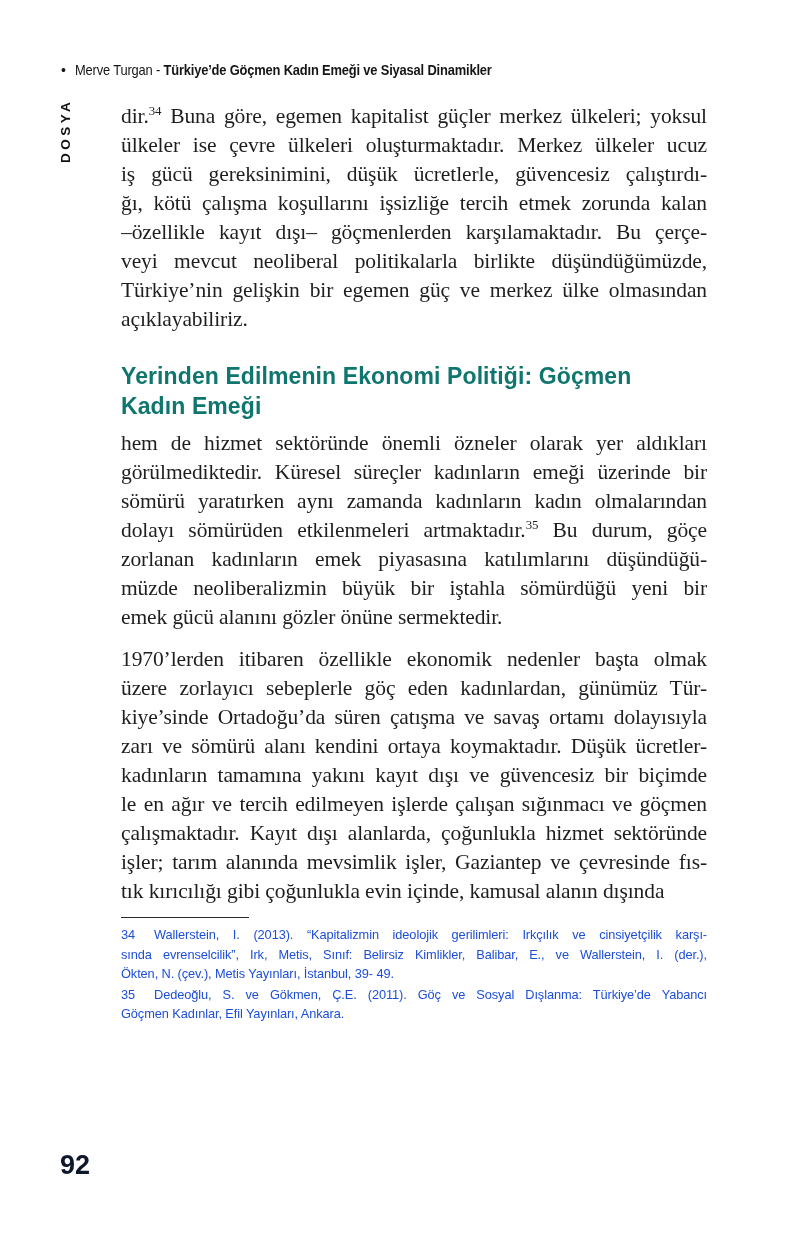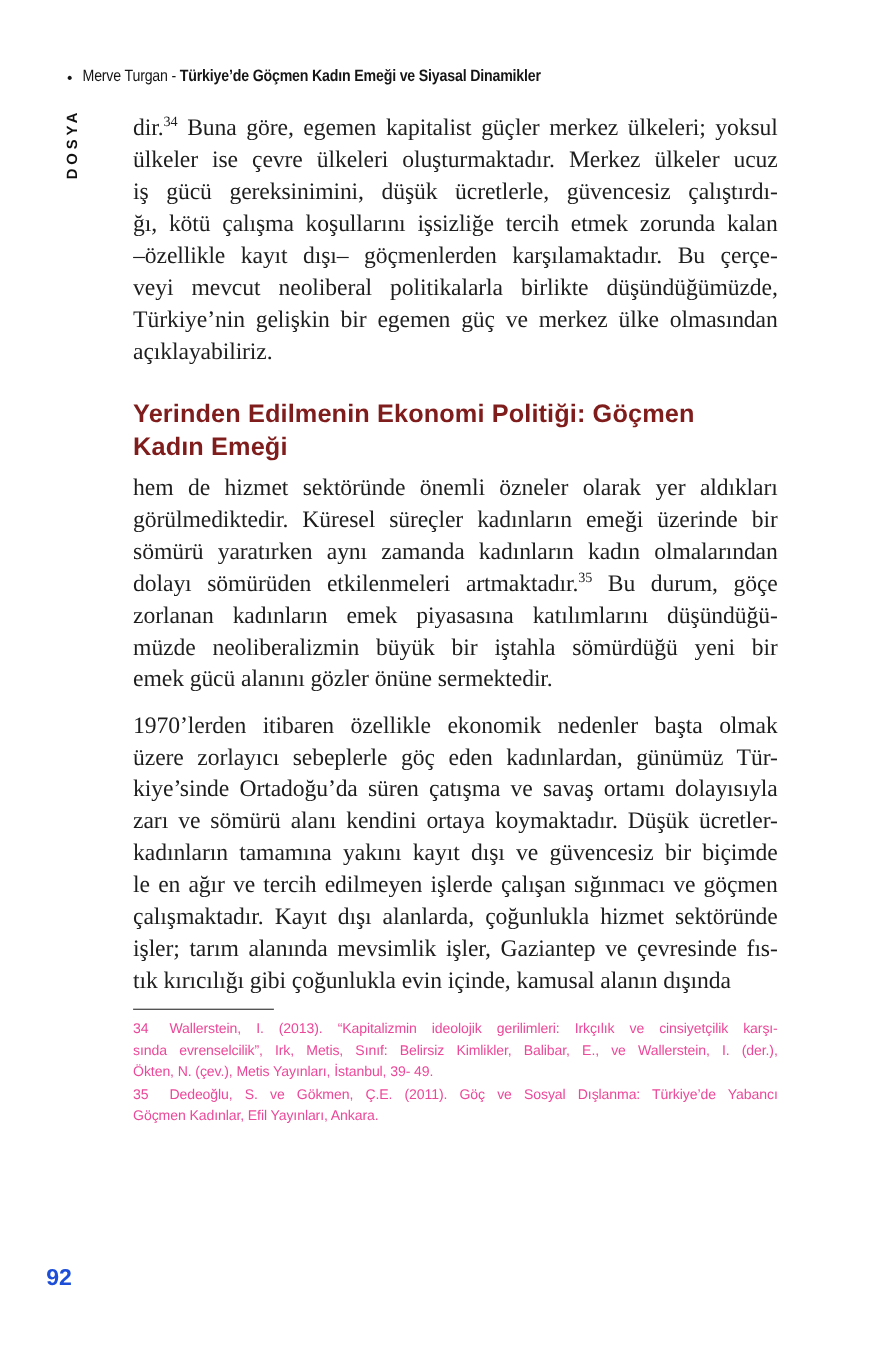--- a/index.html
+++ b/index.html
@@ -53,7 +53,7 @@
     margin-top:27px; margin-bottom:8px;
     font-family:"Liberation Sans","DejaVu Sans",sans-serif;
     font-weight:700; font-size:23px; line-height:30px;
-    color:#7f1d1d; letter-spacing:0.1px;
+    color:#0f766e; letter-spacing:0.1px;
   }
   .section-heading .tl { text-align:left; }
 

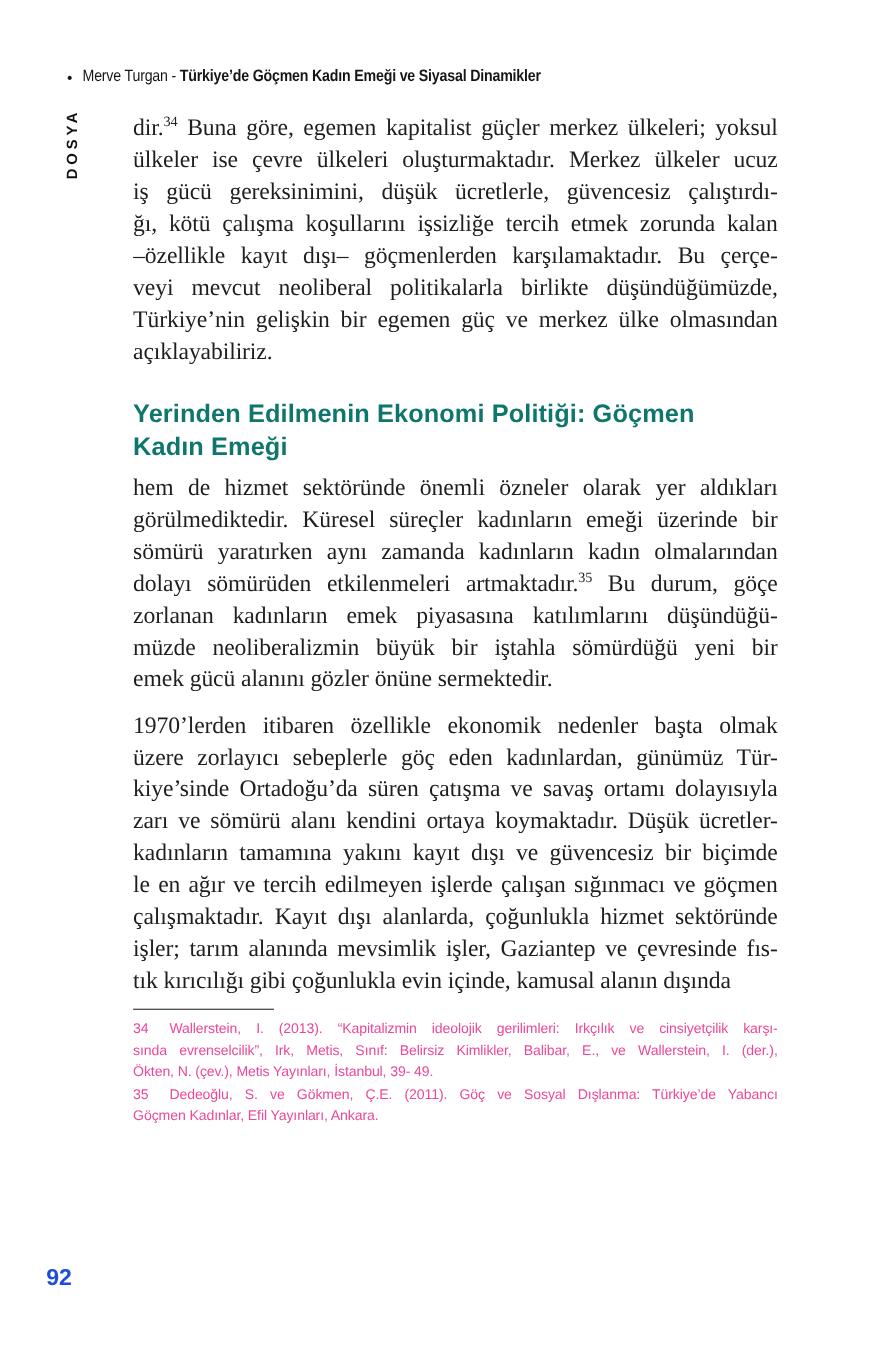--- a/index.html
+++ b/index.html
@@ -66,7 +66,7 @@
     margin-top:7px;
     font-family:"Liberation Sans","DejaVu Sans",sans-serif;
     font-size:12.8px; line-height:19.5px;
-    color:#ec4899; letter-spacing:-0.1px;
+    color:#1d4ed8; letter-spacing:-0.1px;
   }
   .footnote { margin-top:1px; }
   .footnote .tl { text-align:justify; text-align-last:justify; overflow:hidden; height:19.5px; }

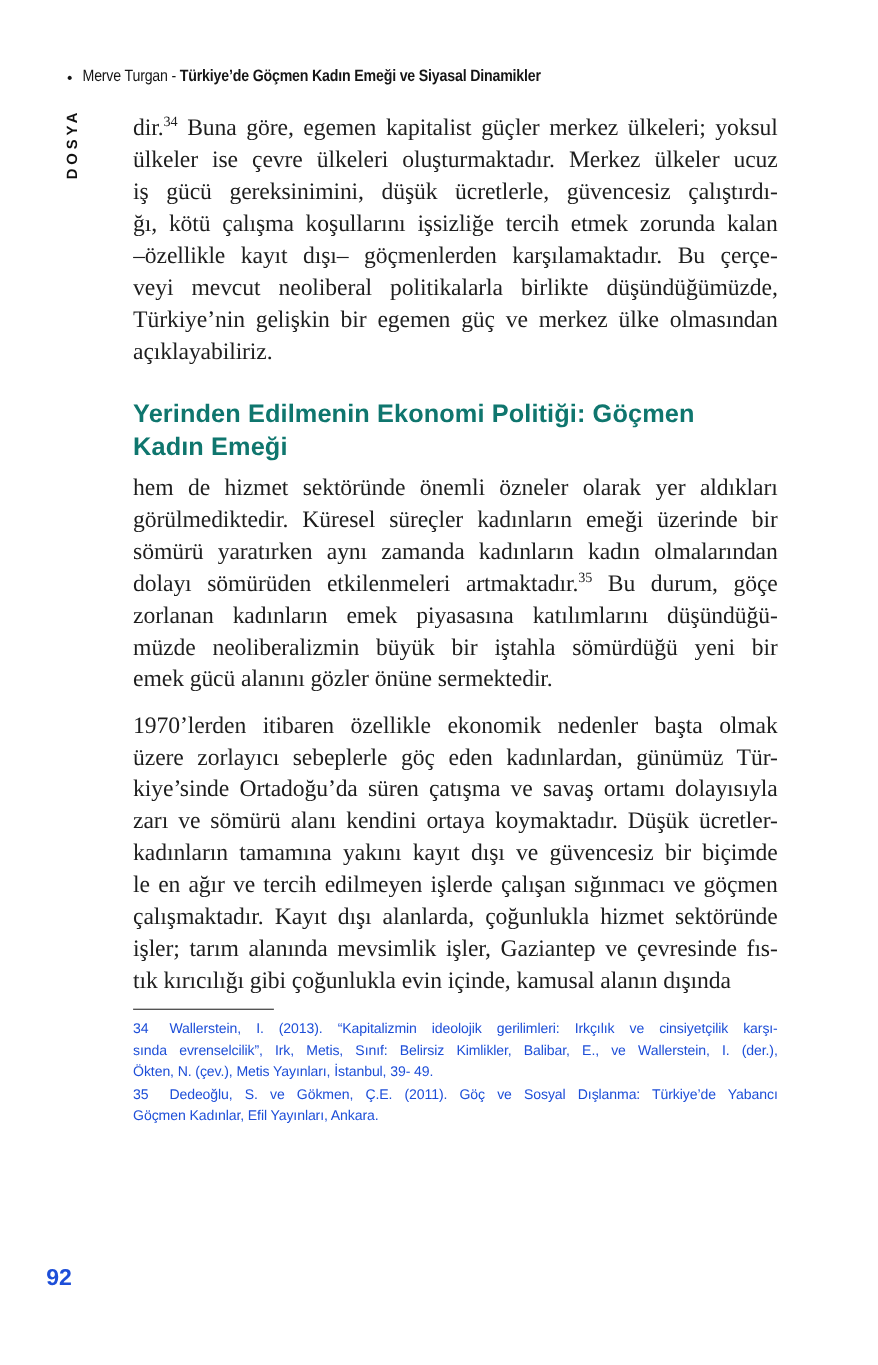--- a/index.html
+++ b/index.html
@@ -74,9 +74,9 @@
   .fn-num { display:inline-block; width:33px; }
 
   .page-number {
-    position:absolute; left:42px; top:1150px;
+    position:absolute; left:60px; top:1150px;
     font-family:"Liberation Sans","DejaVu Sans",sans-serif;
-    font-weight:700; font-size:21px; color:#1d4ed8;
+    font-weight:700; font-size:27px; color:#0f172a;
   }
 </style>
 </head>

